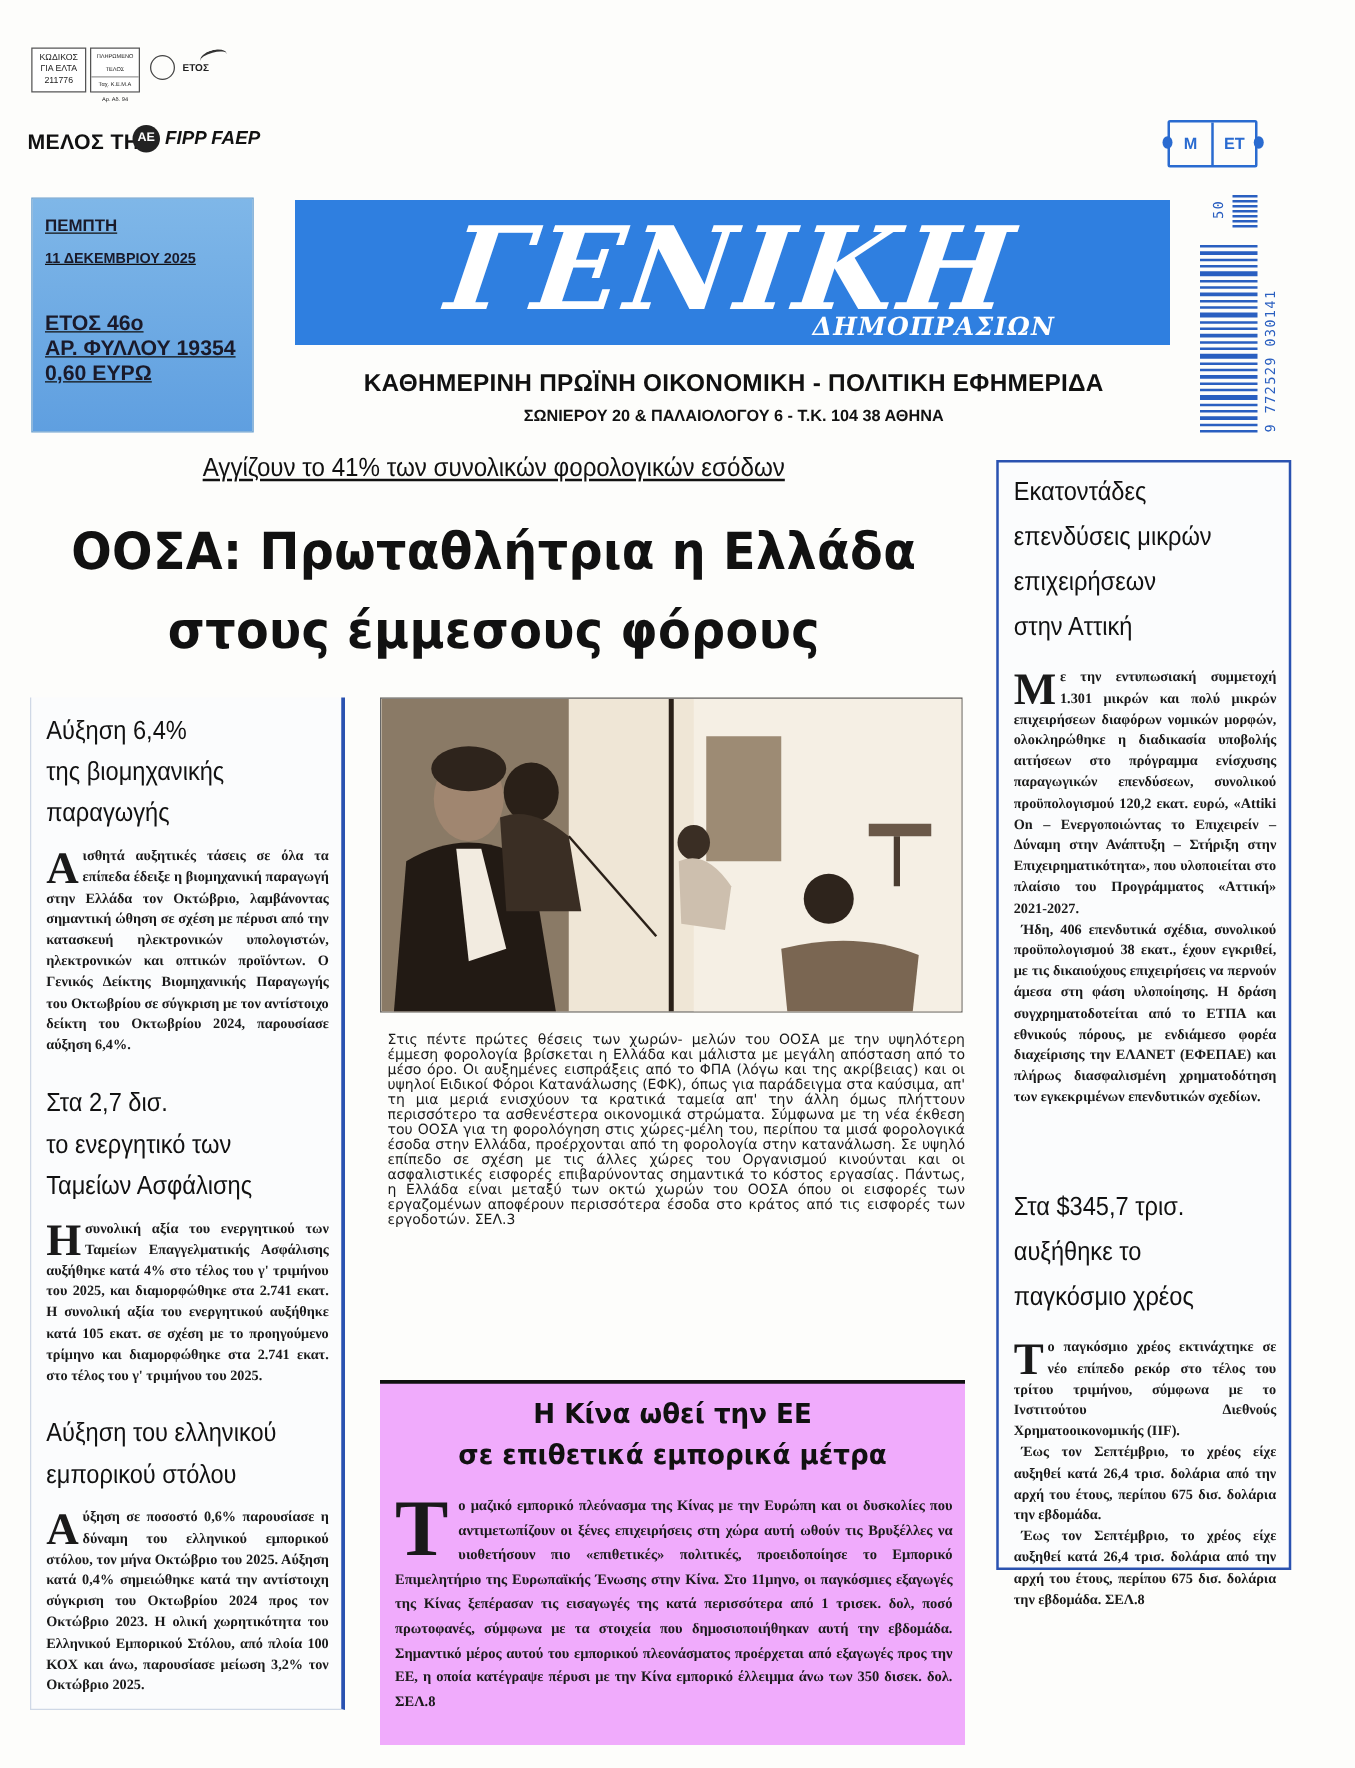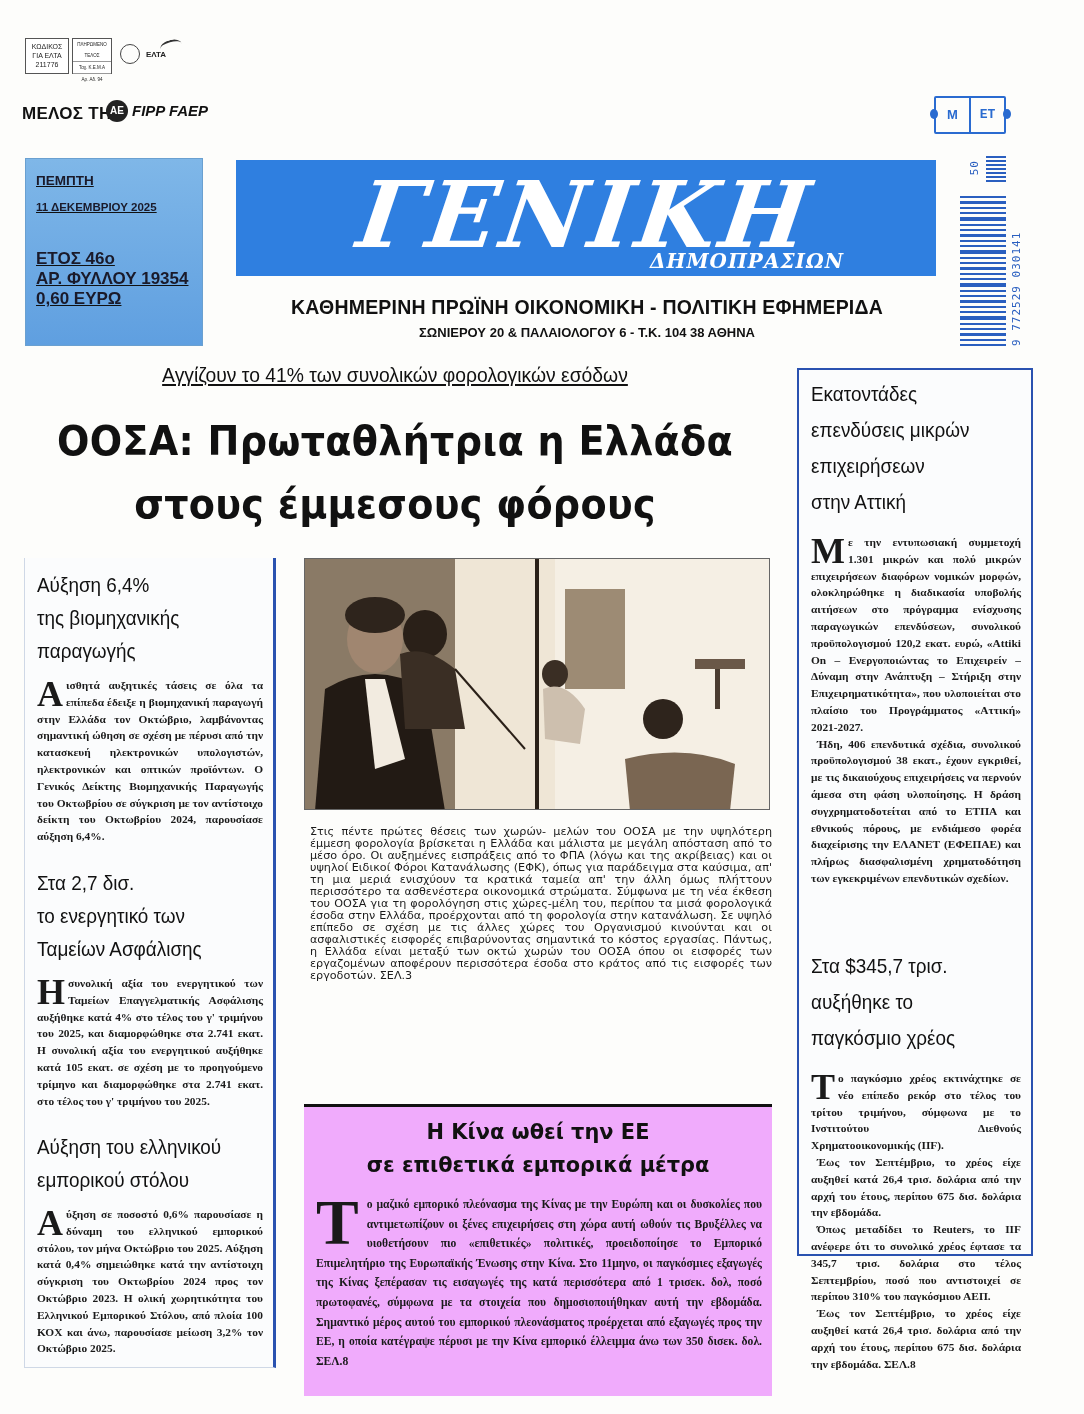--- a/index.html
+++ b/index.html
@@ -72,7 +72,7 @@
 </div>
 <div class="abs elta-circle" style="left:120px;top:44px;"></div>
 <div class="abs" style="left:160px;top:40px;width:22px;height:12px;border-top:2px solid #333;border-radius:50% 50% 0 0;transform:rotate(-15deg);"></div>
-<div class="abs elta-text" style="left:146px;top:50px;">ΕΛΤΑ</div>
+<div class="abs elta-text" style="left:146px;top:50px;">ΕΤΟΣ</div>
 
 <div class="abs member" style="left:22px;top:104px;">ΜΕΛΟΣ ΤΗΣ</div>
 <div class="abs" style="left:106px;top:100px;width:22px;height:22px;border-radius:50%;background:#222;color:#fff;font-size:10px;font-weight:bold;text-align:center;line-height:22px;">ΑΕ</div>

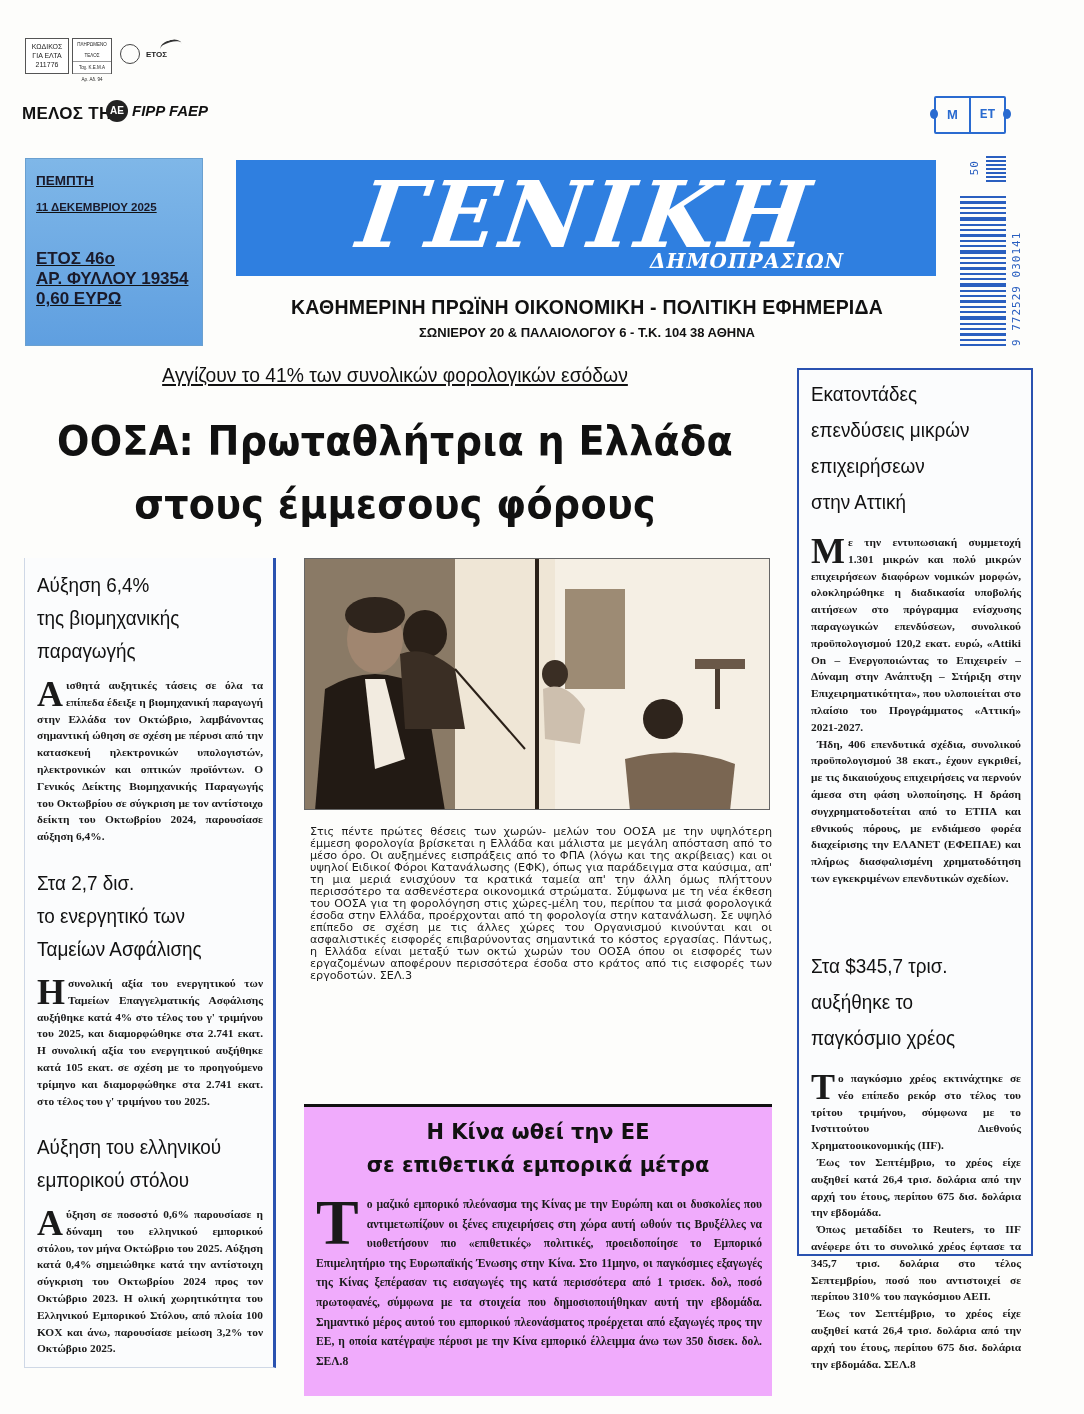--- a/index.html
+++ b/index.html
@@ -80,7 +80,7 @@
 
 <div class="abs book" style="left:934px;top:96px;width:72px;height:38px;border-radius:2px;">
   <span style="line-height:34px;">Μ</span>
-  <span style="line-height:34px;font-family:Liberation Mono, monospace;">ΕΤ</span>
+  <span style="line-height:34px;">ΕΤ</span>
 </div>
 <div class="abs" style="left:930px;top:109px;width:8px;height:10px;border-radius:50%;background:#2a6bd0;"></div>
 <div class="abs" style="left:1003px;top:109px;width:8px;height:10px;border-radius:50%;background:#2a6bd0;"></div>

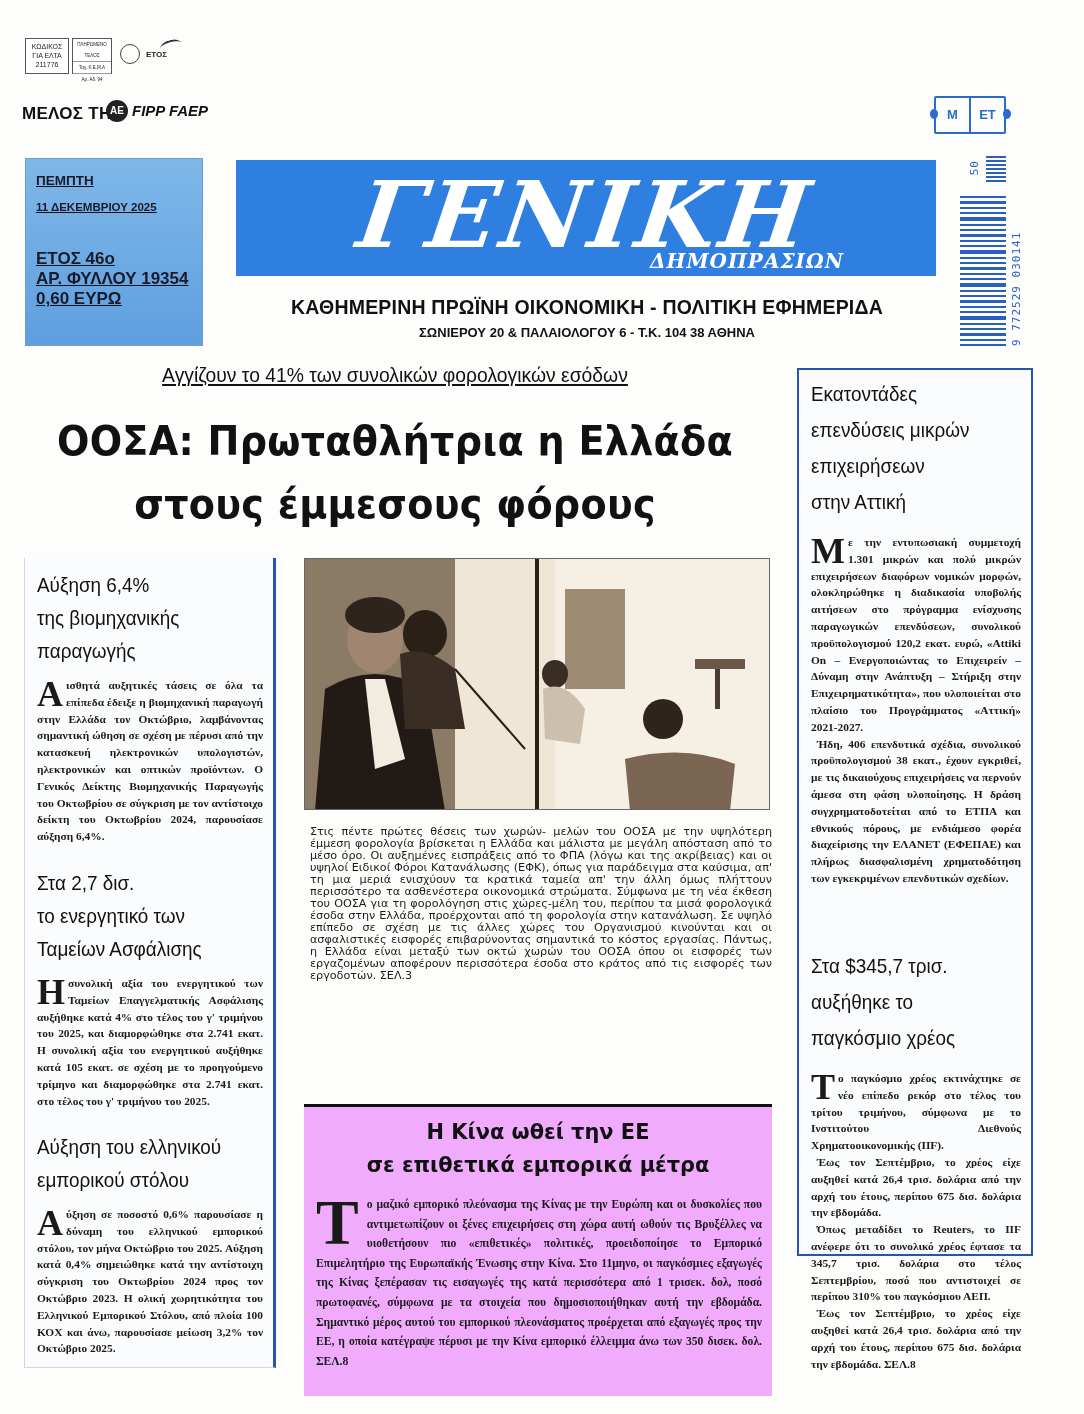--- a/index.html
+++ b/index.html
@@ -239,7 +239,6 @@
     <div class="body-serif" style="margin-top:14px;">
       <p><span class="dropcap">Τ</span><span>ο παγκόσμιο χρέος εκτινάχτηκε σε νέο επίπεδο ρεκόρ στο τέλος του τρίτου τριμήνου, σύμφωνα με το Ινστιτούτου Διεθνούς Χρηματοοικονομικής (IIF).</span></p>
       <p class="indent">Έως τον Σεπτέμβριο, το χρέος είχε αυξηθεί κατά 26,4 τρισ. δολάρια από την αρχή του έτους, περίπου 675 δισ. δολάρια την εβδομάδα.</p>
-      <p class="indent">Όπως μεταδίδει το Reuters, το IIF ανέφερε ότι το συνολικό χρέος έφτασε τα 345,7 τρισ. δολάρια στο τέλος Σεπτεμβρίου, ποσό που αντιστοιχεί σε περίπου 310% του παγκόσμιου ΑΕΠ.</p>
       <p class="indent">Έως τον Σεπτέμβριο, το χρέος είχε αυξηθεί κατά 26,4 τρισ. δολάρια από την αρχή του έτους, περίπου 675 δισ. δολάρια την εβδομάδα. ΣΕΛ.8</p>
     </div>
   </div>

